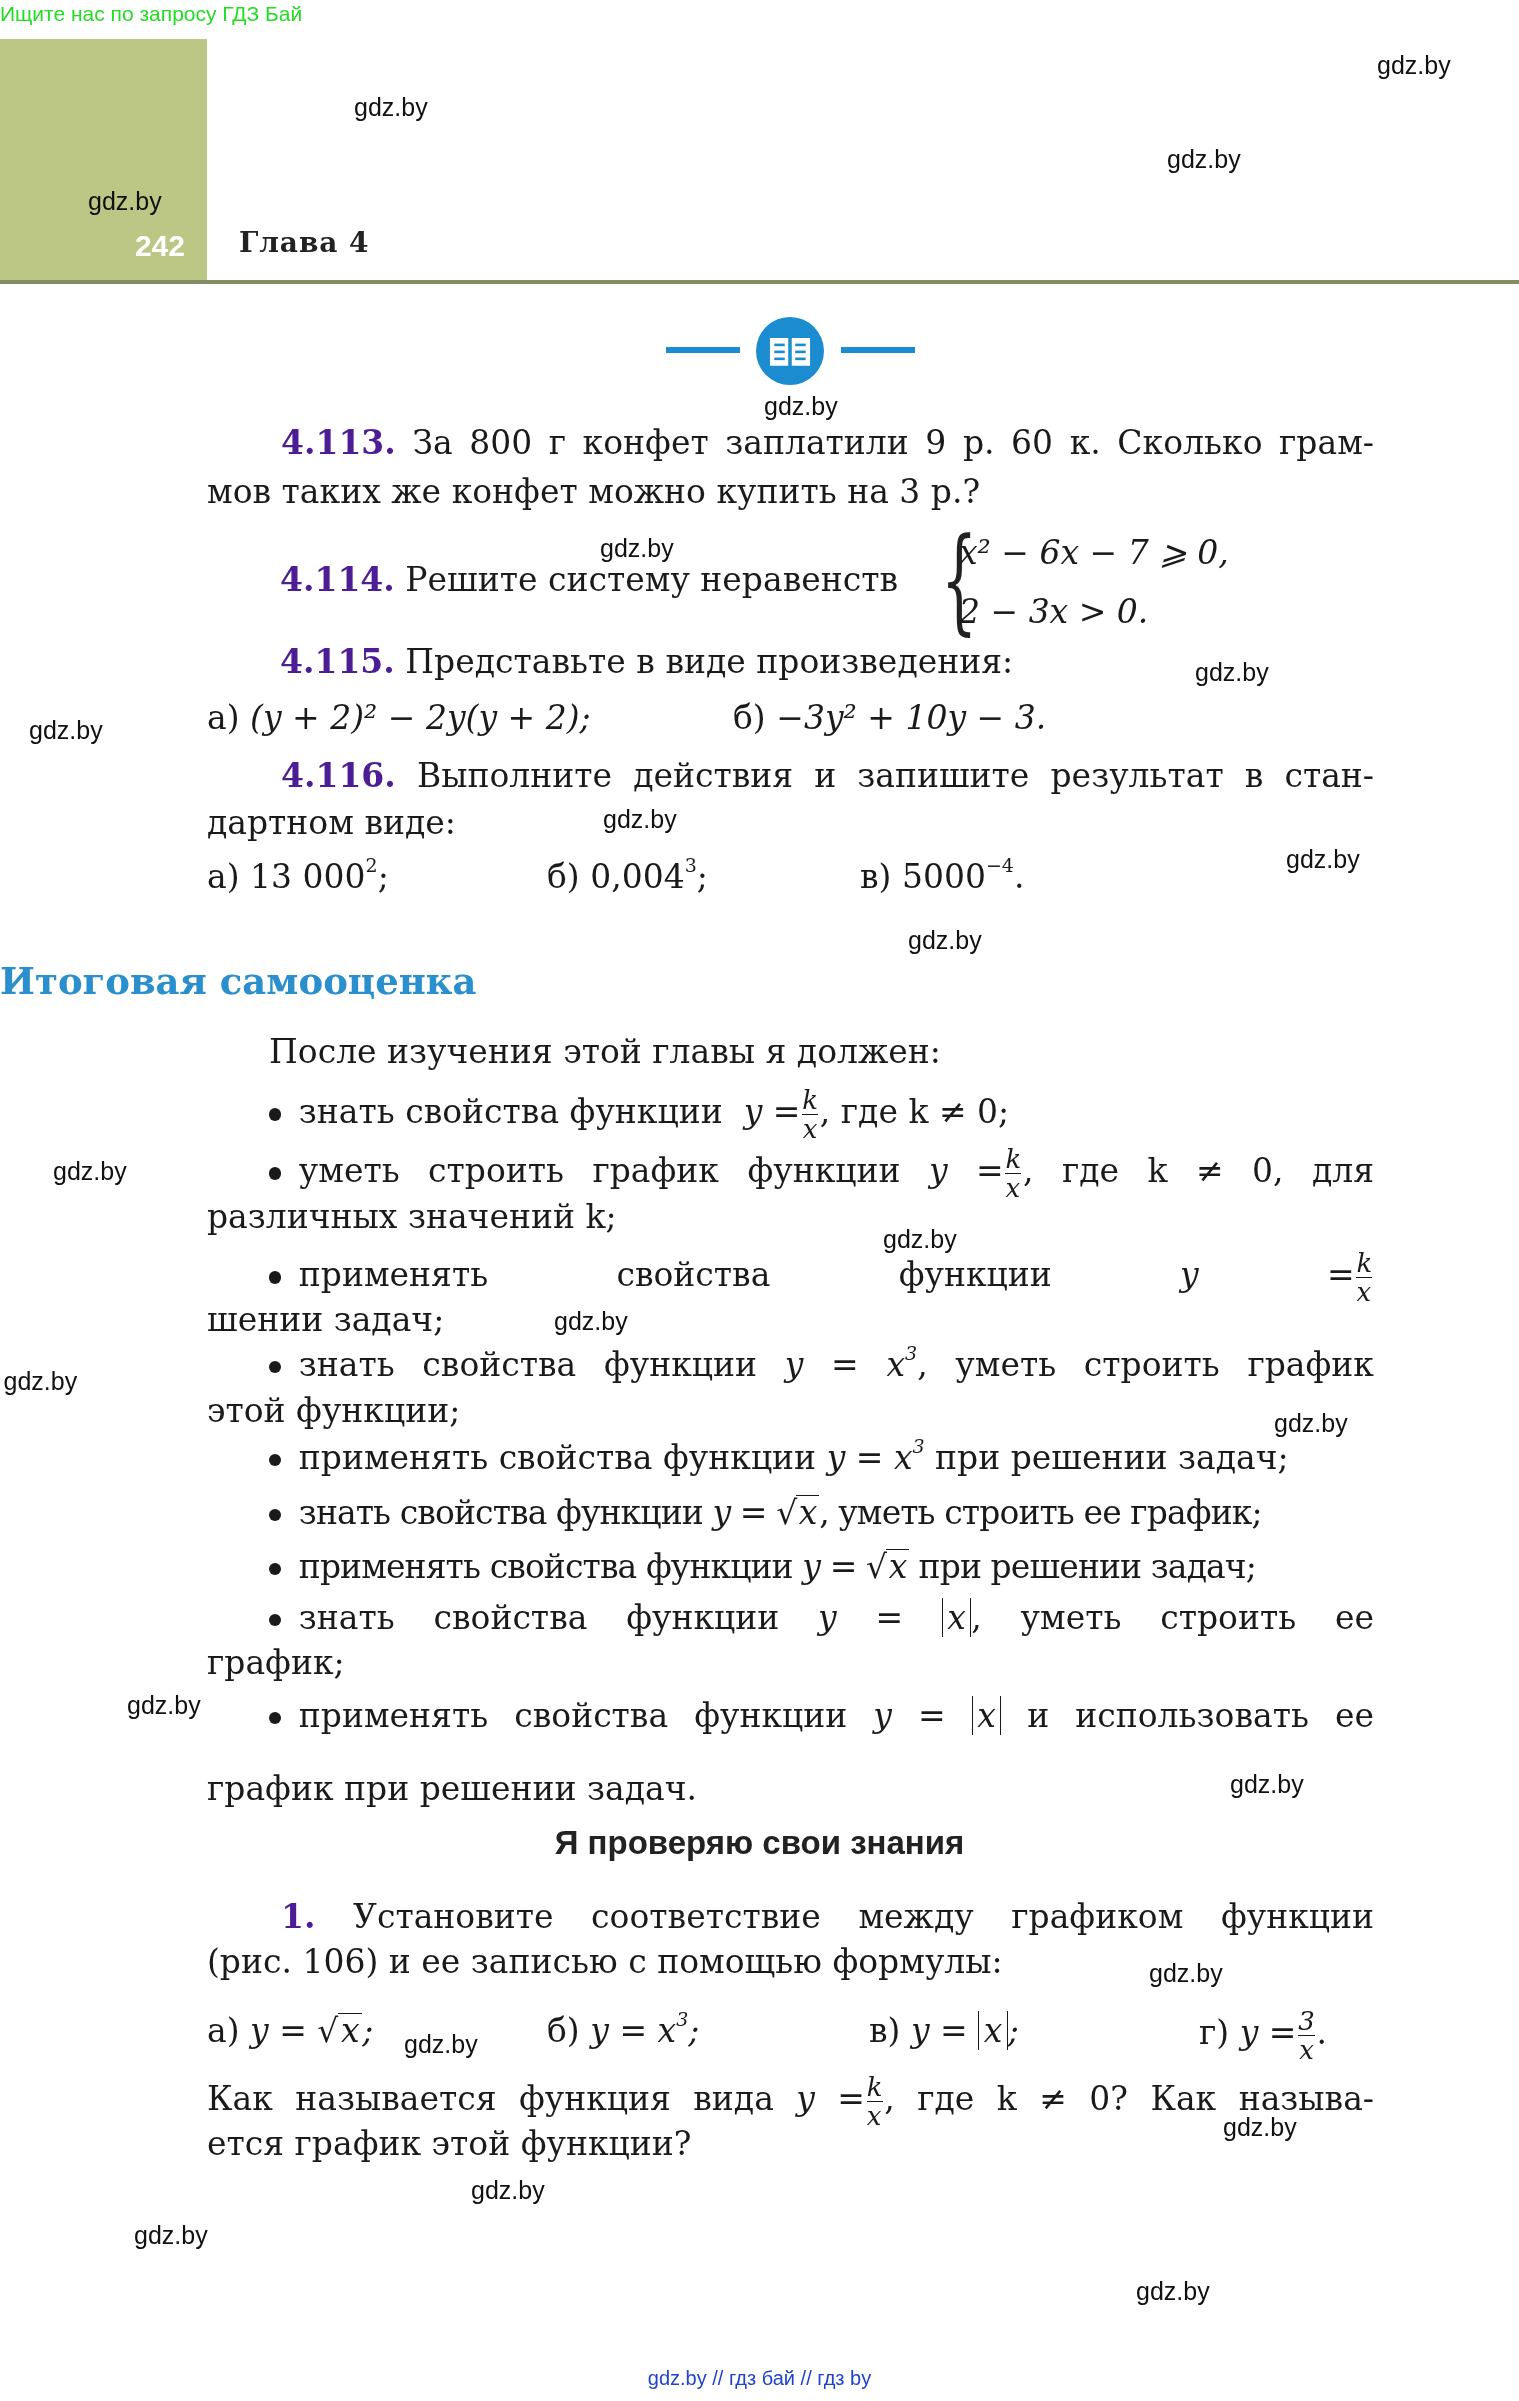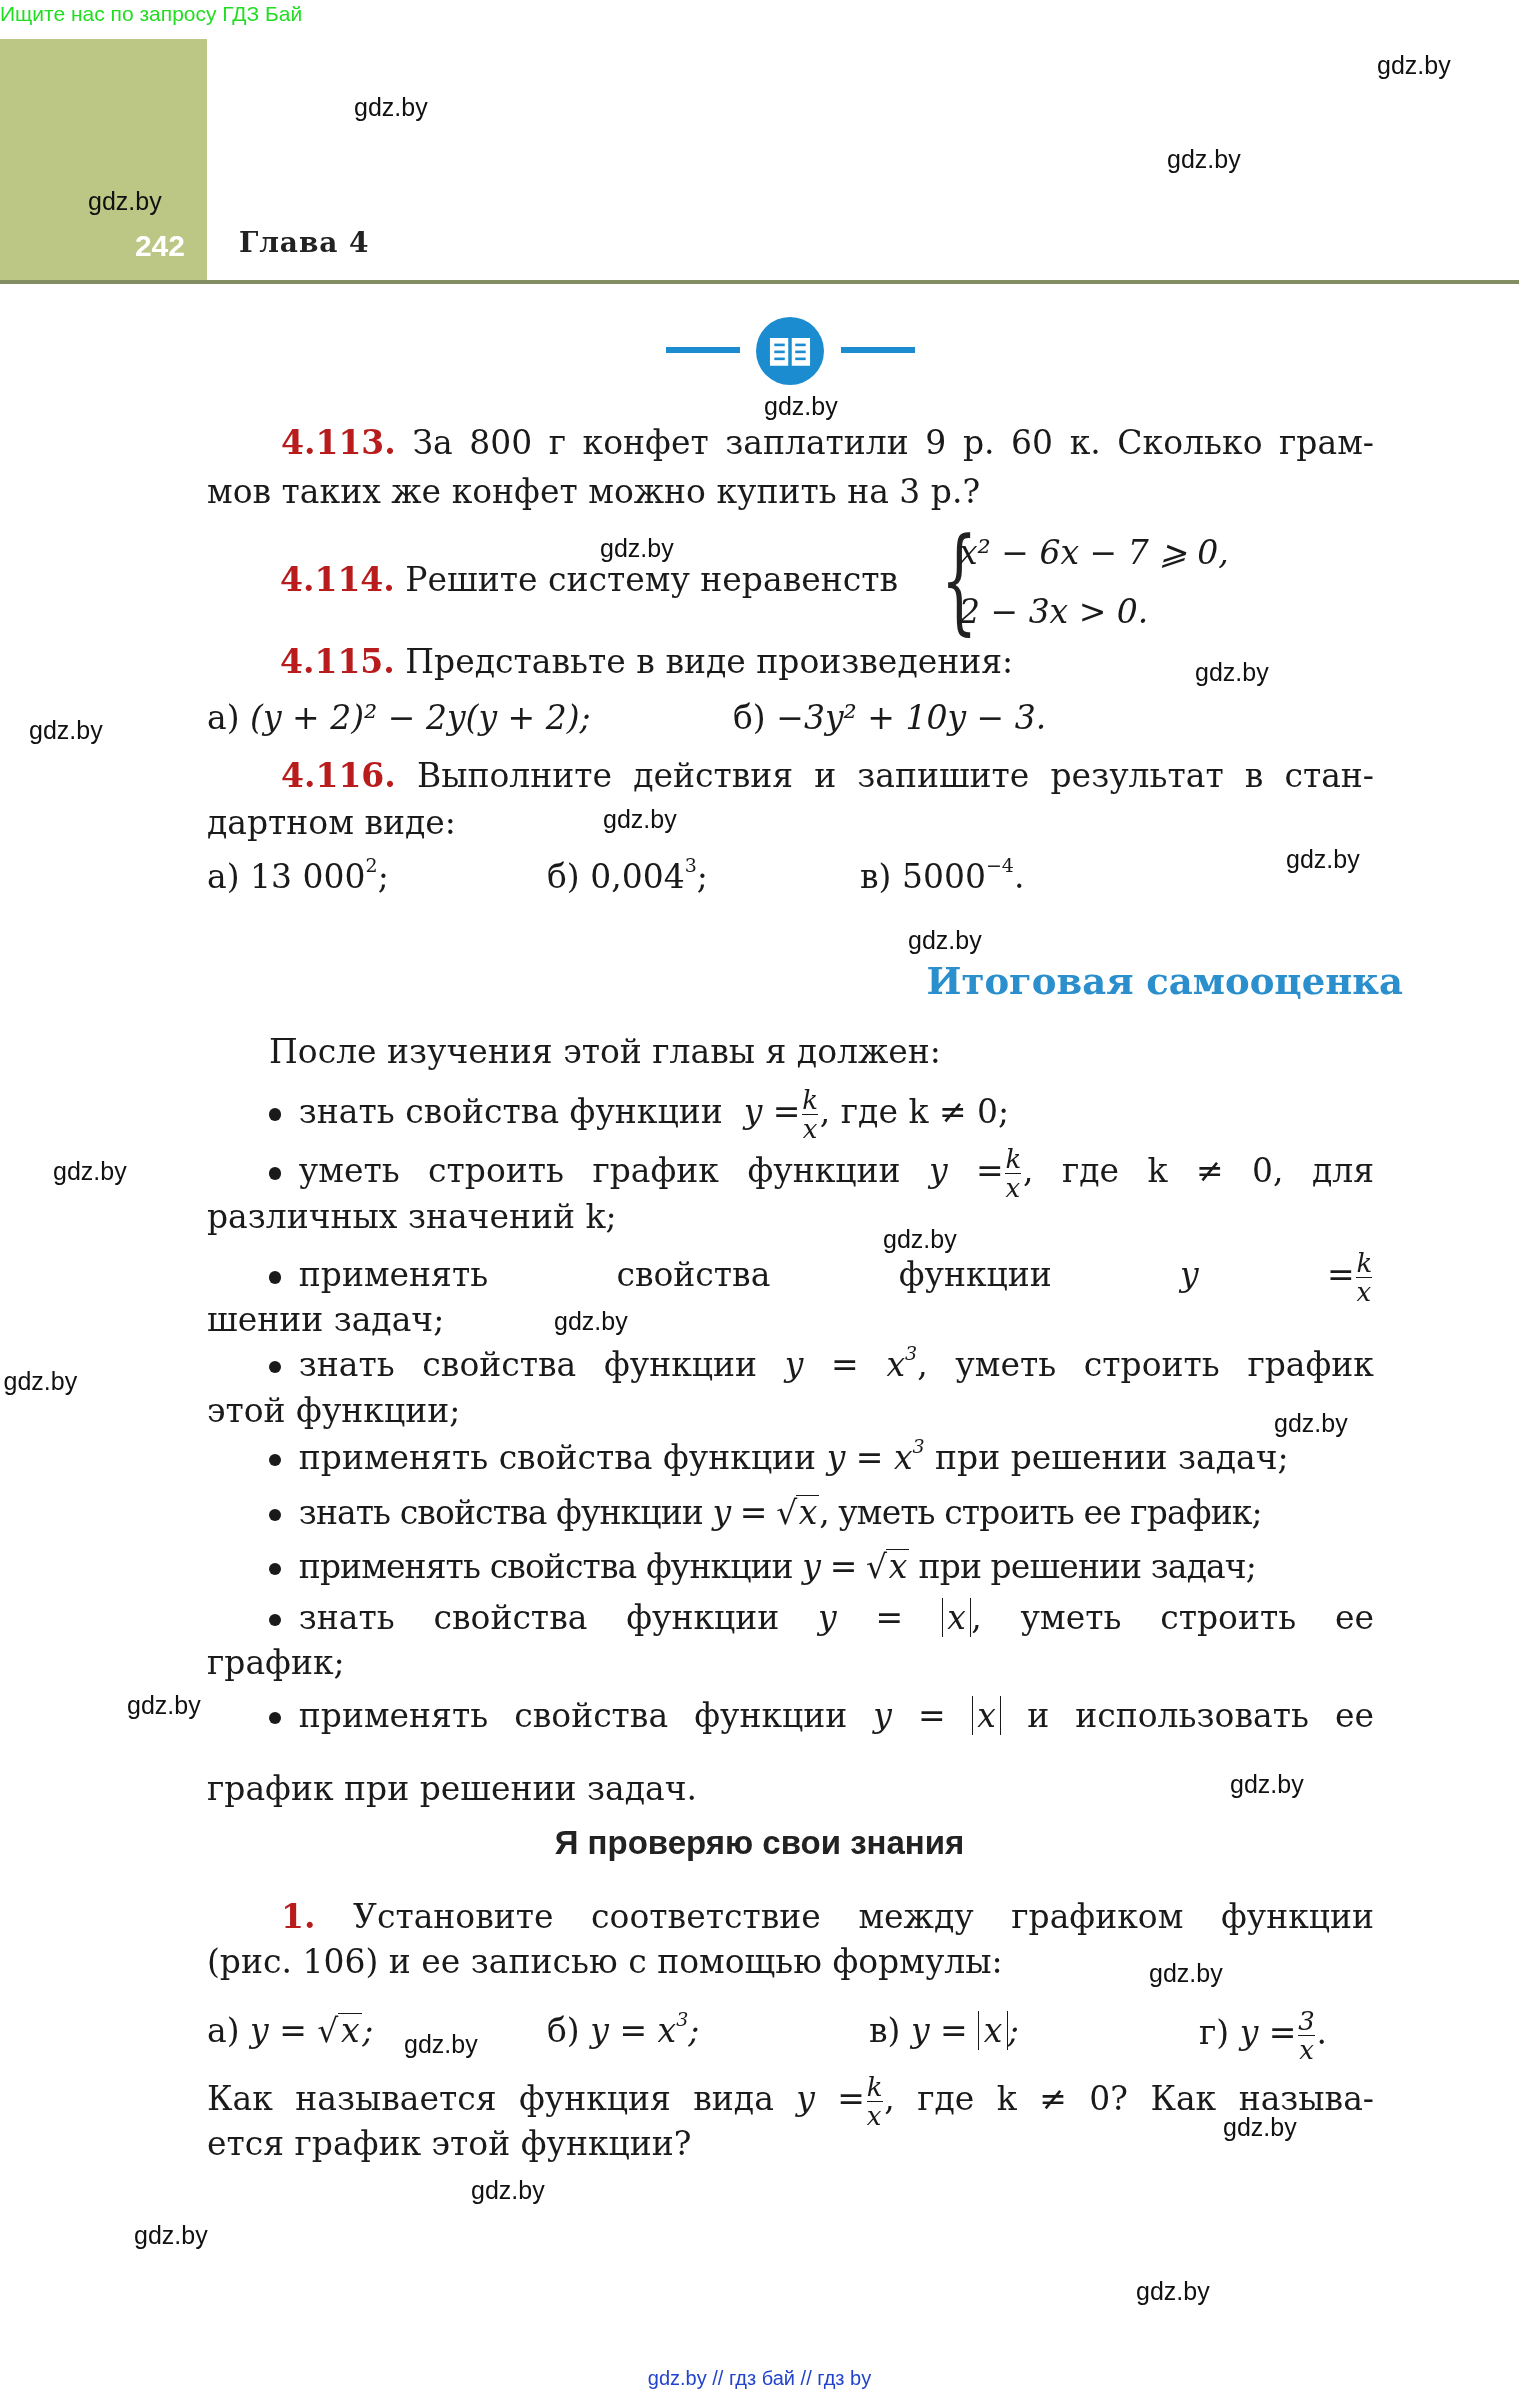--- a/index.html
+++ b/index.html
@@ -18,7 +18,7 @@
   .book-circle { position:absolute; left:756px; top:317px; width:68px; height:68px; border-radius:50%;
                  background:#1a8ccf; }
   .line { position:absolute; left:207px; width:1167px; font-size:33px; line-height:46px; white-space:nowrap; }
-  .num { color:#b91c1c; font-weight:bold; }
+  .num { color:#4c1d95; font-weight:bold; }
   .just { text-align:justify; text-align-last:justify; }
   .it { font-style:italic; }
   sup { font-size:19px; vertical-align:15.8px; line-height:0; }

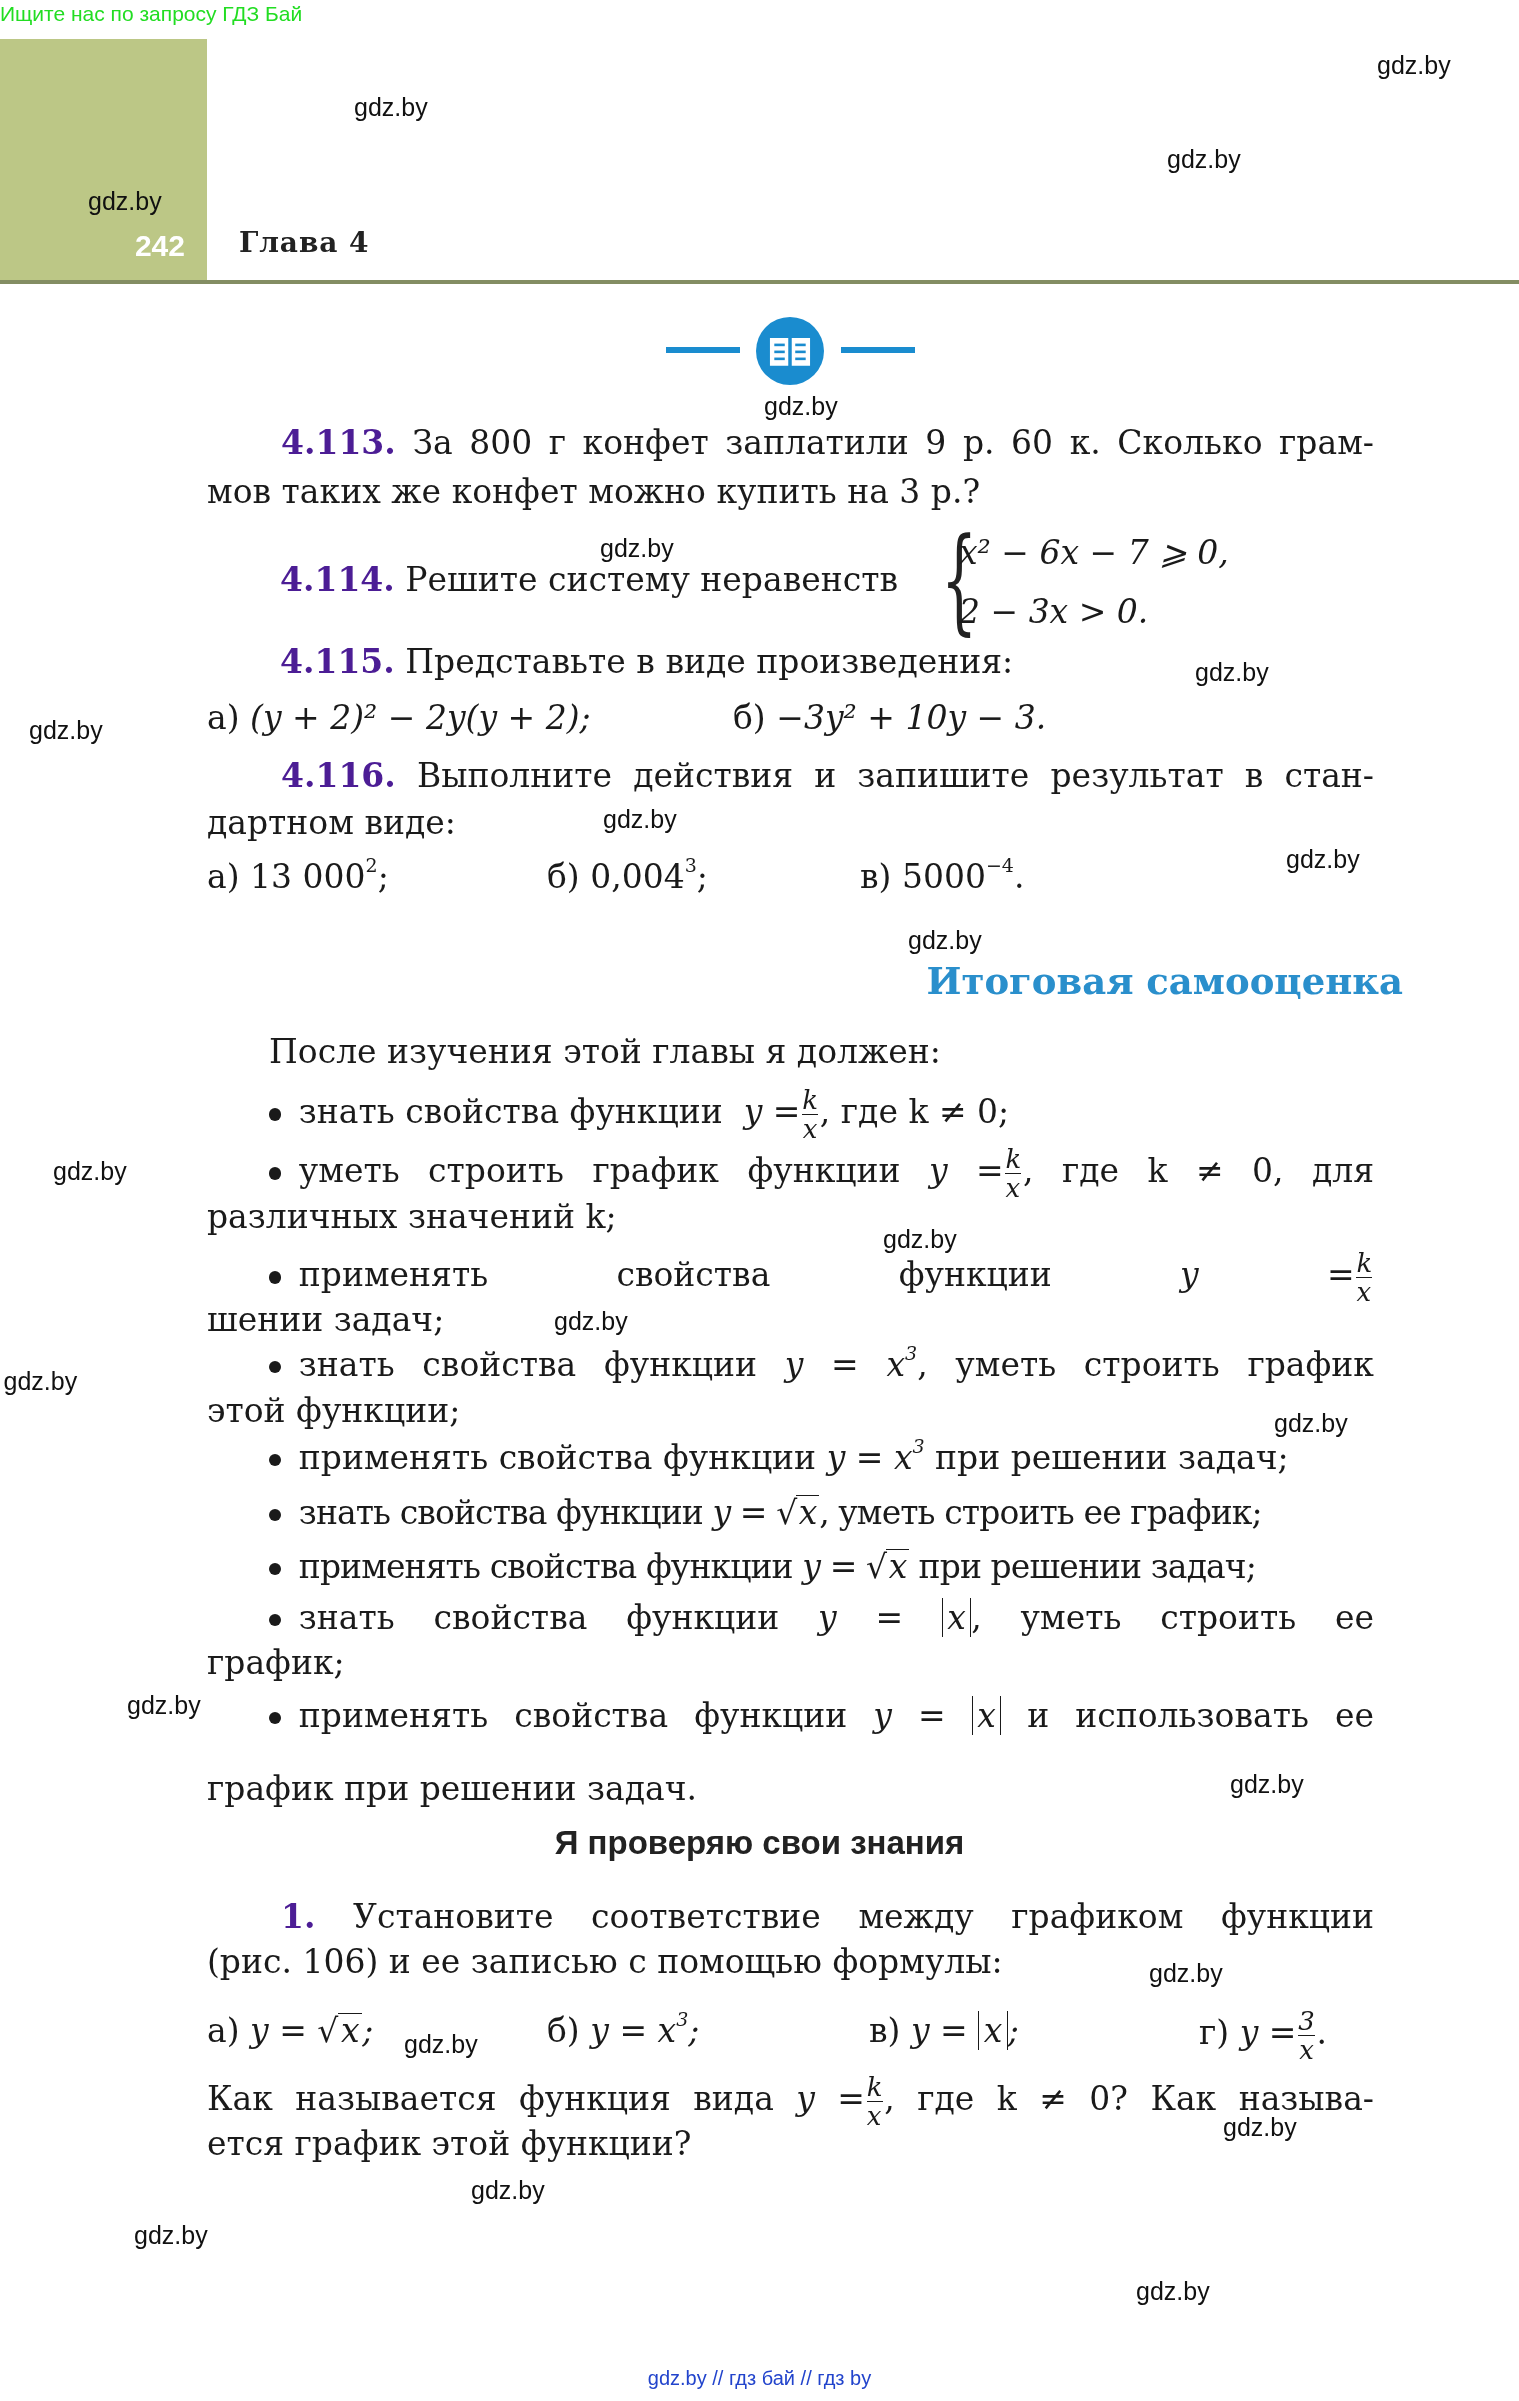--- a/index.html
+++ b/index.html
@@ -27,7 +27,7 @@
   .frac .bar { border-top:1.8px solid #1a1a1a; height:0; margin:0.9px 0; }
   .sqrt { display:inline-block; border-top:1.8px solid #1a1a1a; padding:0 2.6px; font-style:italic; line-height:33px; }
   .absv { display:inline-block; border-left:1.8px solid #1a1a1a; border-right:1.8px solid #1a1a1a; padding:0 4.4px; font-style:italic; line-height:39px; }
-  .section-title { position:absolute; left:0; width:1403px; text-align:right; font-weight:bold;
+  .section-title { position:absolute; left:0; width:1403px; text-align:left; font-weight:bold;
                    font-size:37px; color:#2a8fcc; }
   .subsection-title { position:absolute; left:0; width:1519px; text-align:center; font-weight:bold;
                       font-family:"Liberation Sans", sans-serif; font-size:33px; color:#222; }

